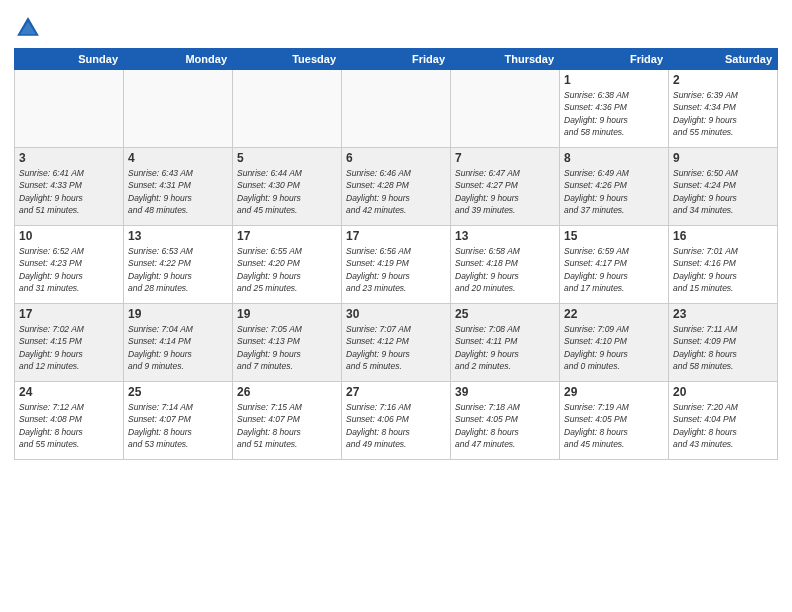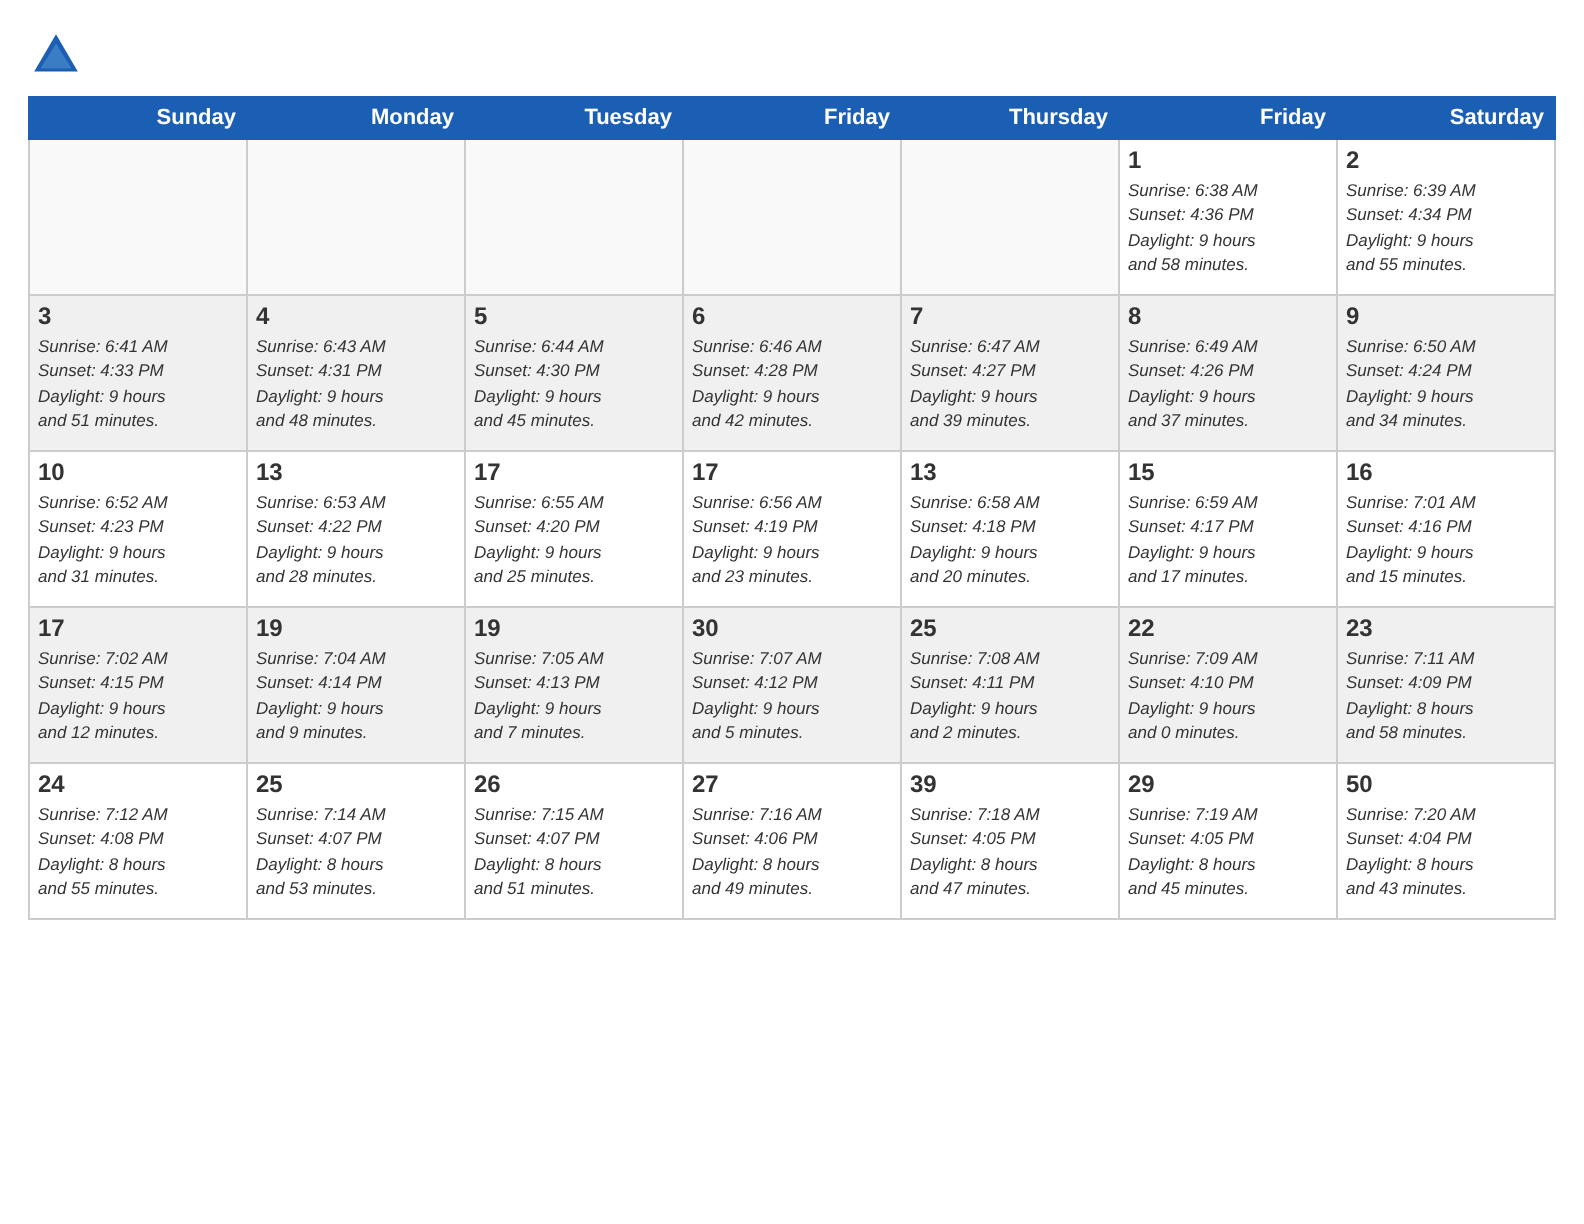--- a/index.html
+++ b/index.html
@@ -261,7 +261,7 @@
             <div class="day-info">Sunrise: 7:19 AM<br>Sunset: 4:05 PM<br>Daylight: 8 hours<br>and 45 minutes.</div>
           </td>
           <td>
-            <span class="day-num">50</span>
+            <span class="day-num">20</span>
             <div class="day-info">Sunrise: 7:20 AM<br>Sunset: 4:04 PM<br>Daylight: 8 hours<br>and 43 minutes.</div>
           </td>
         </tr>

